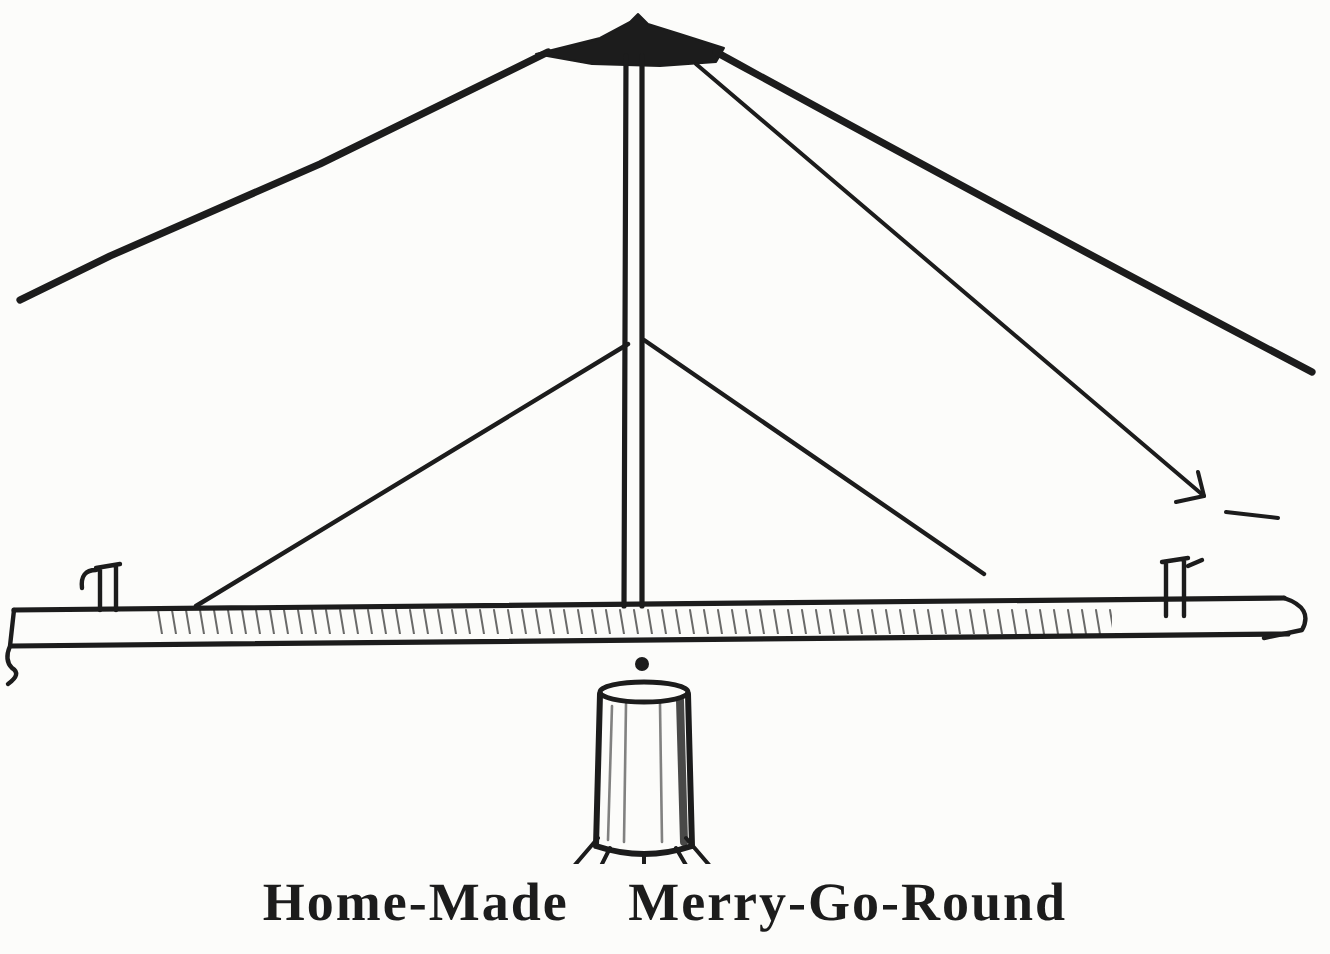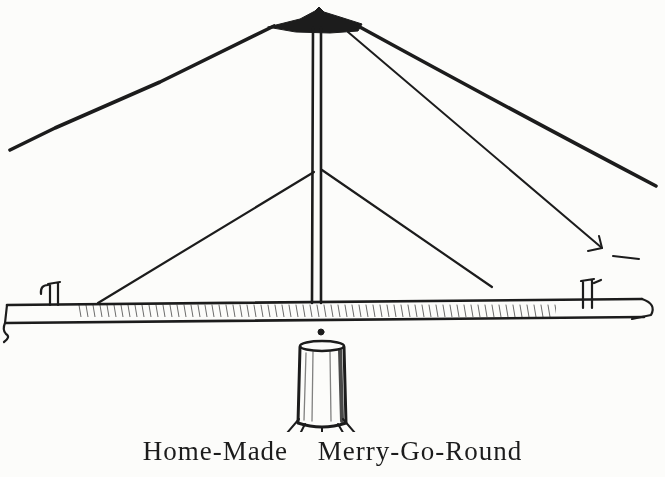--- a/index.html
+++ b/index.html
@@ -44,7 +44,7 @@
     top:436px;left:0;
     width:665px;
     text-align:center;
-    font-weight:normal;
+    font-weight:bold;
     font-size:27px;
     letter-spacing:1px;
     word-spacing:22px;

